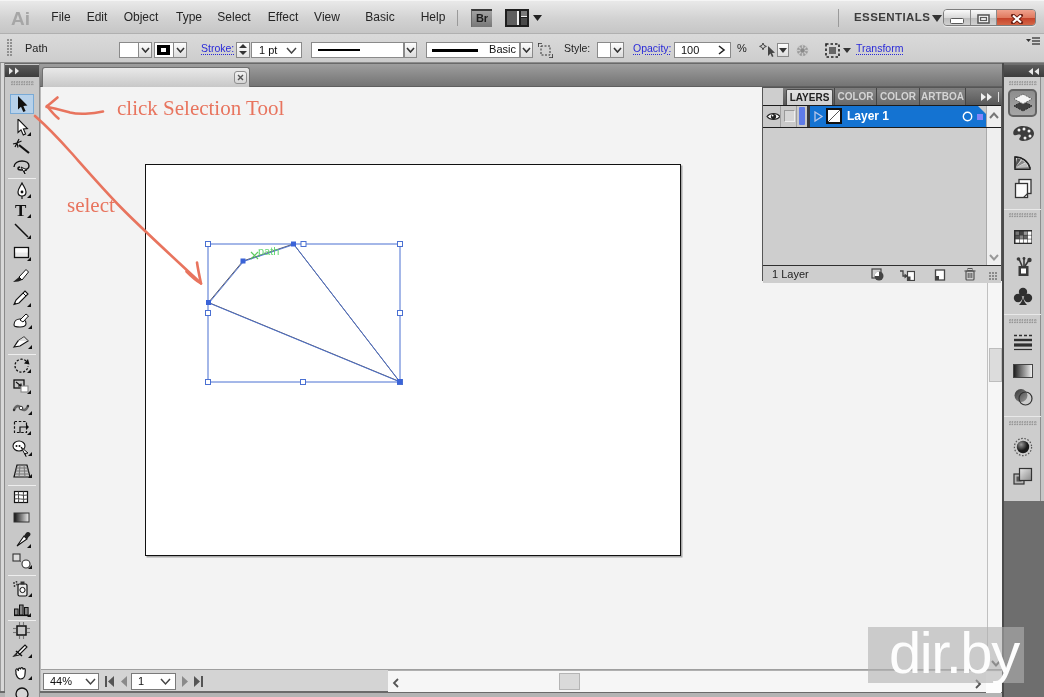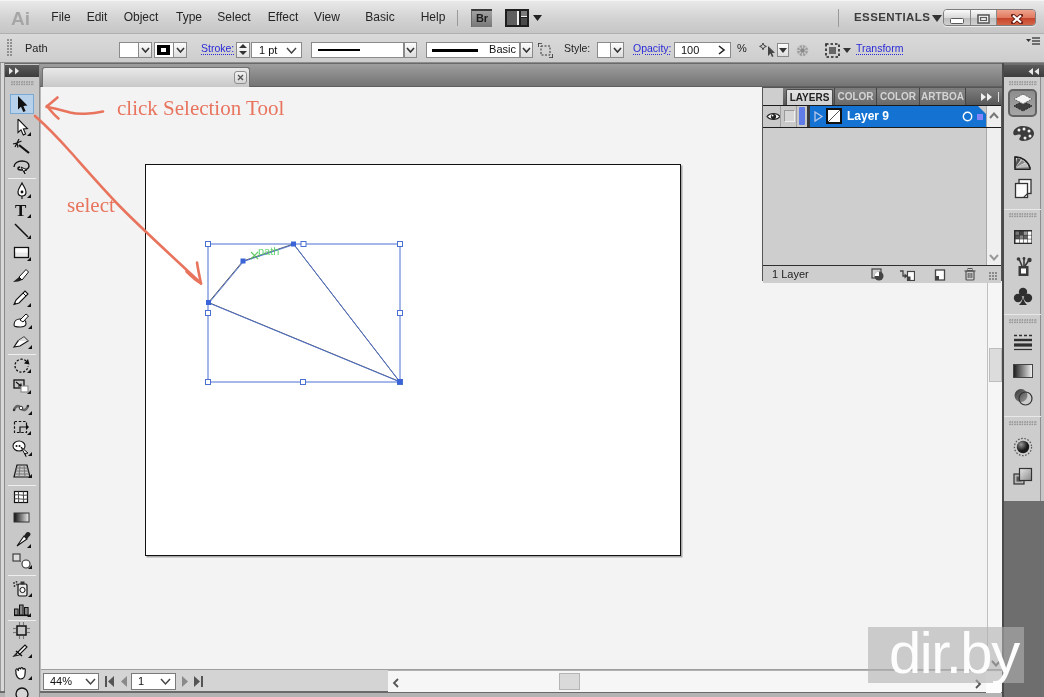--- a/index.html
+++ b/index.html
@@ -493,7 +493,7 @@
     <svg class="abs" style="left:63px;top:2px;" width="16" height="16">
         <line x1="2" y1="14" x2="14" y2="2" stroke="#555" stroke-width="1"></line>
       </svg>
-    <div class="abs" style="left:84px;top:3px;font-size:12px;font-weight:bold;color:#fff;">Layer 9</div>
+    <div class="abs" style="left:84px;top:3px;font-size:12px;font-weight:bold;color:#fff;">Layer 1</div>
     <svg class="abs" style="left:199px;top:5px;" width="11" height="11">
         <circle cx="5.5" cy="5.5" r="4.2" fill="none" stroke="#fff" stroke-width="1.4"></circle>
       </svg>

